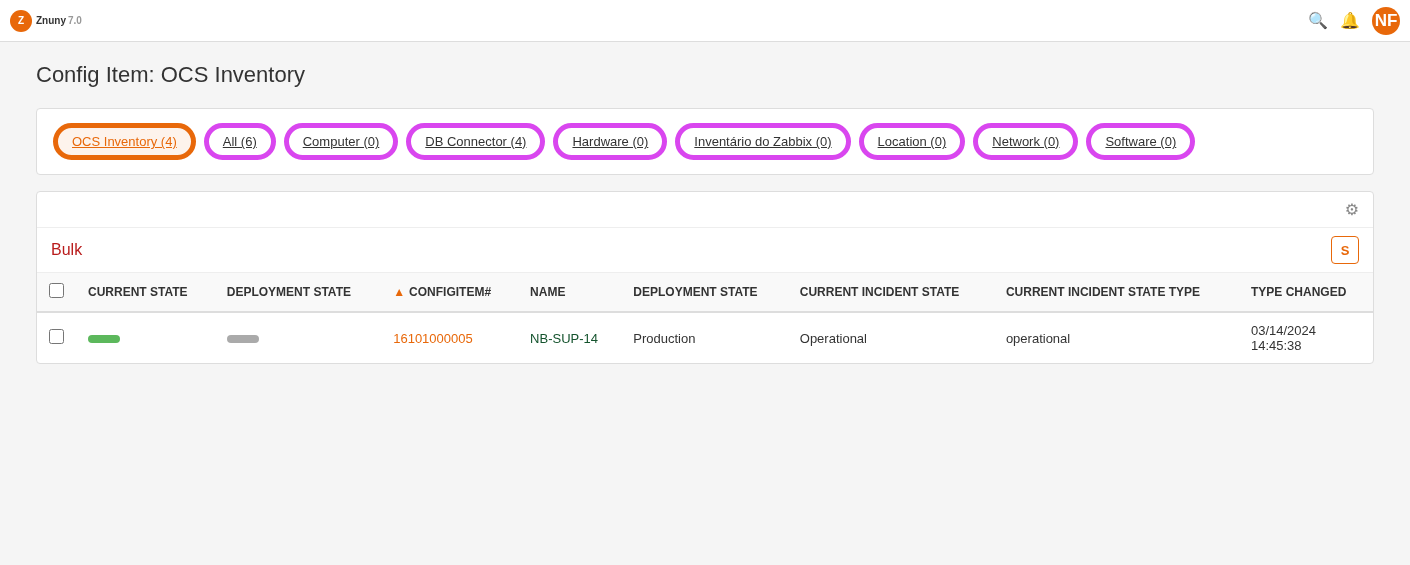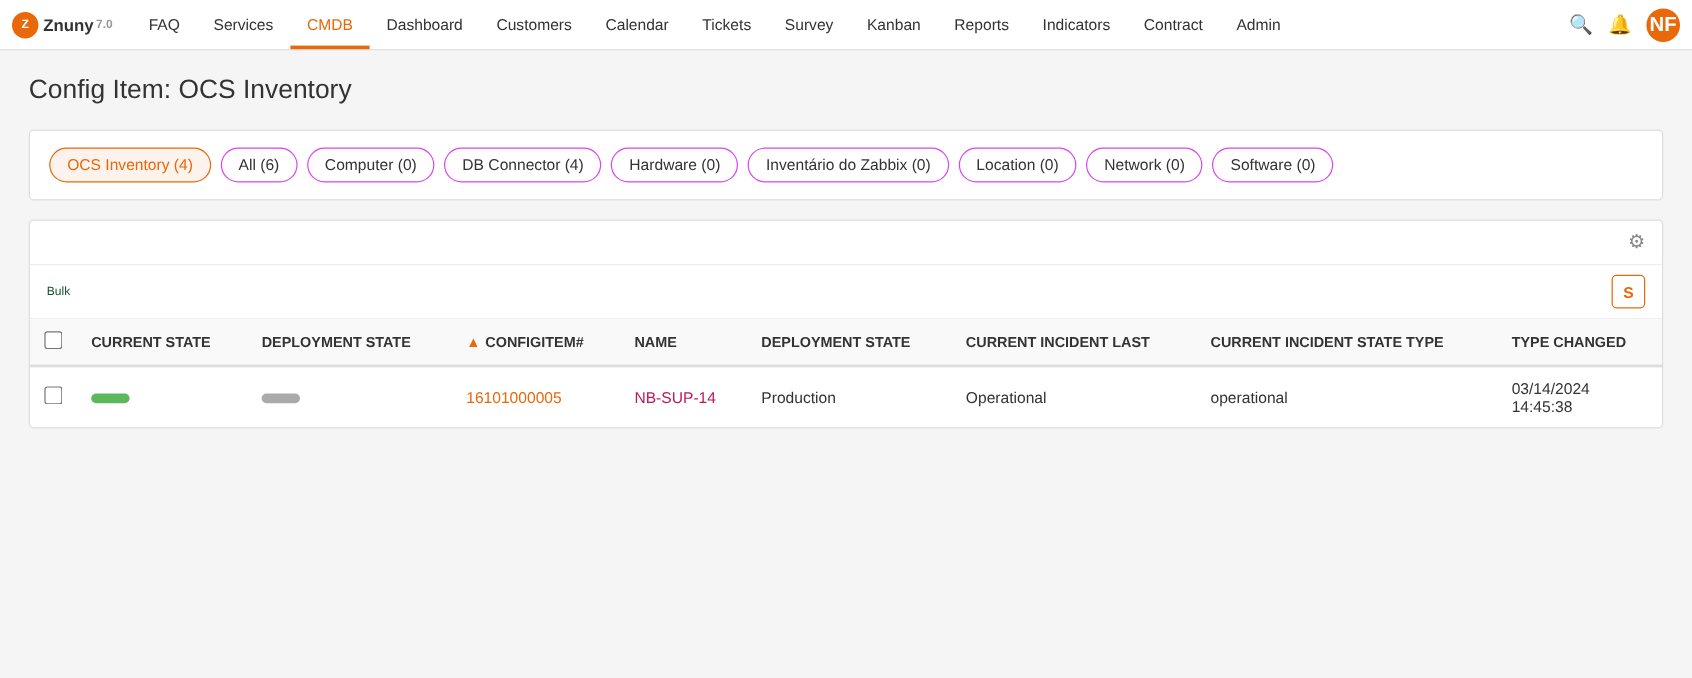--- a/index.html
+++ b/index.html
@@ -23,7 +23,7 @@
       display: flex; align-items: center; justify-content: center;
       color: white; font-size: 10px; font-weight: bold; margin-right: 4px;
     }
-    .brand-logo .logo-text { color: #333; font-size: 14px; font-weight: bold; }
+    .brand-logo .logo-text { color: #333; font-size: 10px; font-weight: bold; }
     .brand-logo .logo-version { font-size: 10px; color: #999; margin-left: 2px; }
     .nav-items { display: flex; align-items: center; gap: 0; height: 100%; }
     .nav-item {

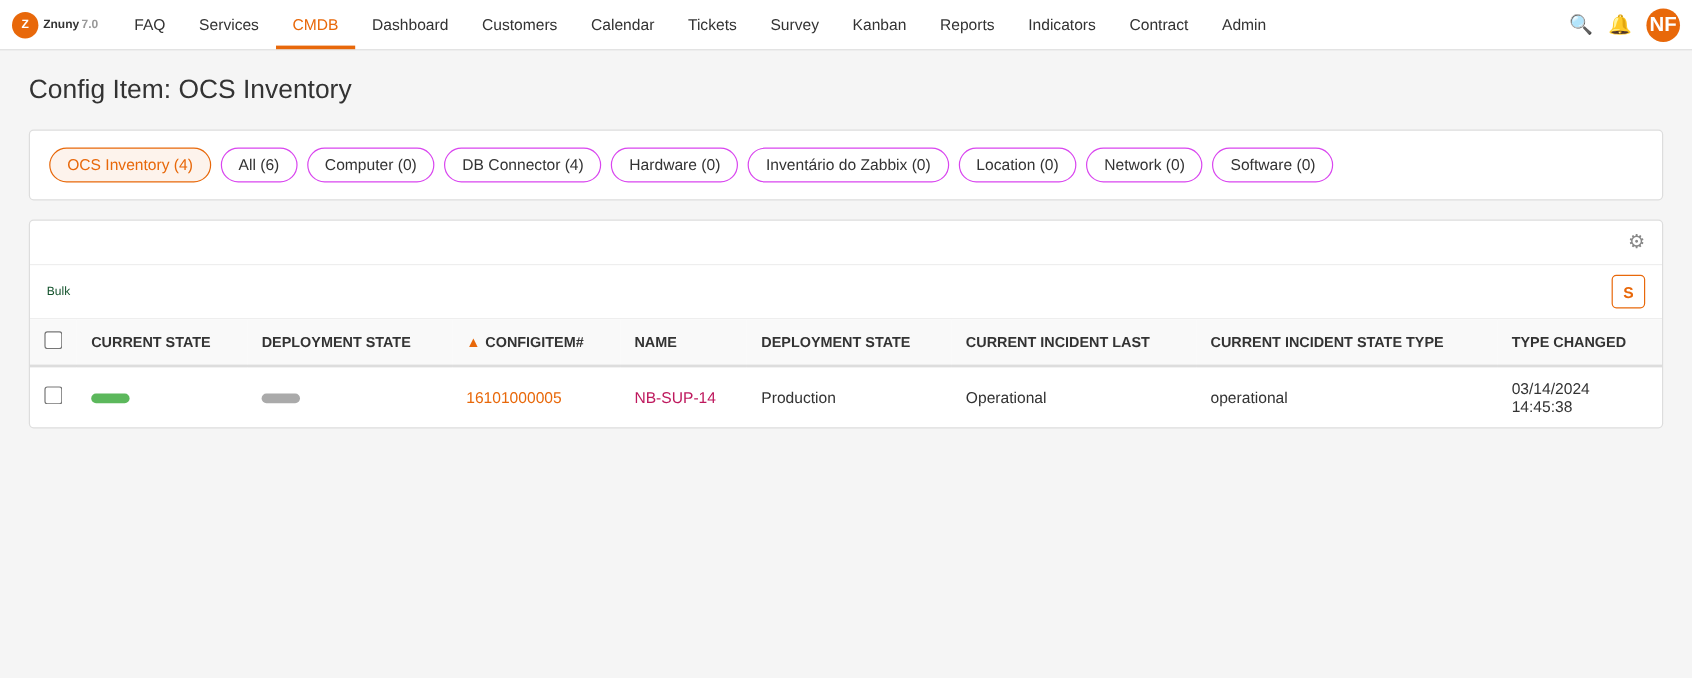--- a/index.html
+++ b/index.html
@@ -127,21 +127,6 @@
       <span class="logo-version">7.0</span>
     </div>
   </div>
-  <div class="nav-items" id="nav-items">
-      <div class="nav-item">FAQ</div>
-      <div class="nav-item">Services</div>
-      <div class="nav-item active">CMDB</div>
-      <div class="nav-item">Dashboard</div>
-      <div class="nav-item">Customers</div>
-      <div class="nav-item">Calendar</div>
-      <div class="nav-item">Tickets</div>
-      <div class="nav-item">Survey</div>
-      <div class="nav-item">Kanban</div>
-      <div class="nav-item">Reports</div>
-      <div class="nav-item">Indicators</div>
-      <div class="nav-item">Contract</div>
-      <div class="nav-item">Admin</div>
-    </div>
   <div class="nav-right">
     <div class="nav-search">🔍</div>
     <div class="nav-bell">🔔</div>

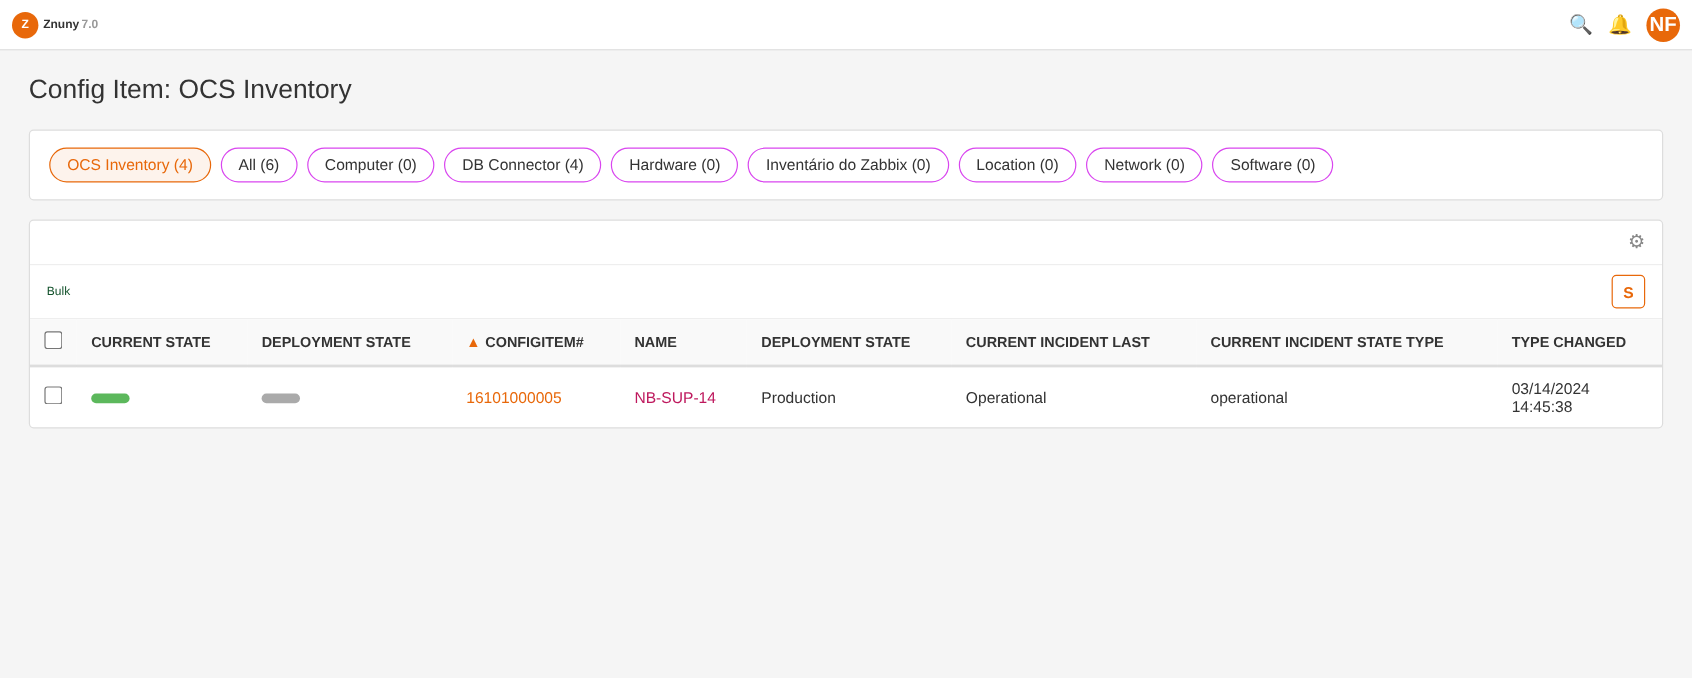--- a/index.html
+++ b/index.html
@@ -48,7 +48,7 @@
     }
 
     
-    .main-content { background: #f5f5f5; padding: 20px 24px; }
+    .main-content { background: #f5f5f5; padding: 20px 36px; }
 
     
     .page-title {

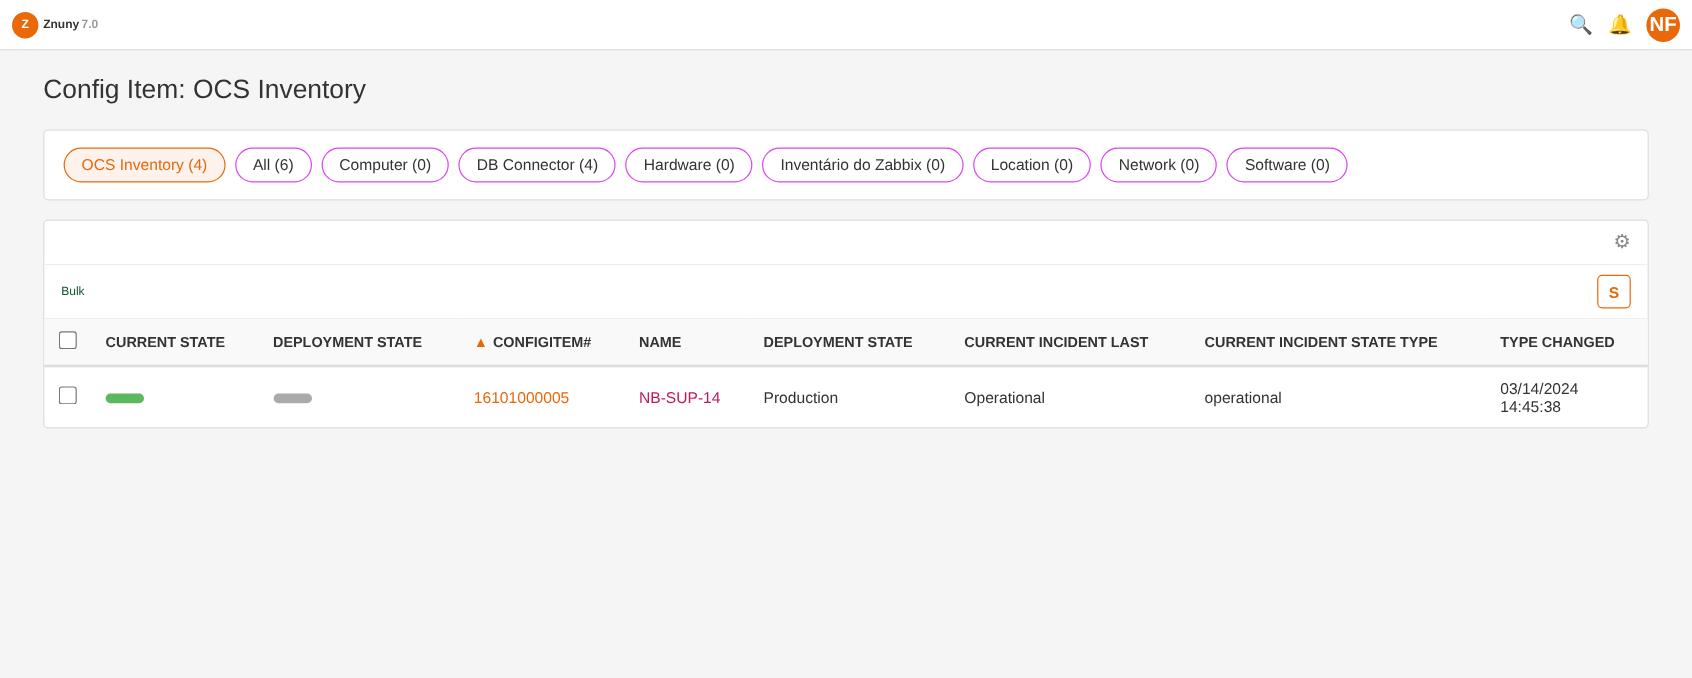--- a/index.html
+++ b/index.html
@@ -63,9 +63,10 @@
       display: flex; flex-wrap: wrap; gap: 8px; align-items: center;
     }
     .filter-btn {
-      padding: 6px 14px; border-radius: 20px; border: 1px solid #d946ef;
+      padding: 6px 14px; border-radius: 20px; border: 5px solid #d946ef;
       background: #fff; cursor: pointer; font-size: 13px; color: #333;
       white-space: nowrap;
+      text-decoration: underline;
     }
     .filter-btn.active {
       border-color: #e8680a; background: #fdf3ec; color: #e8680a;

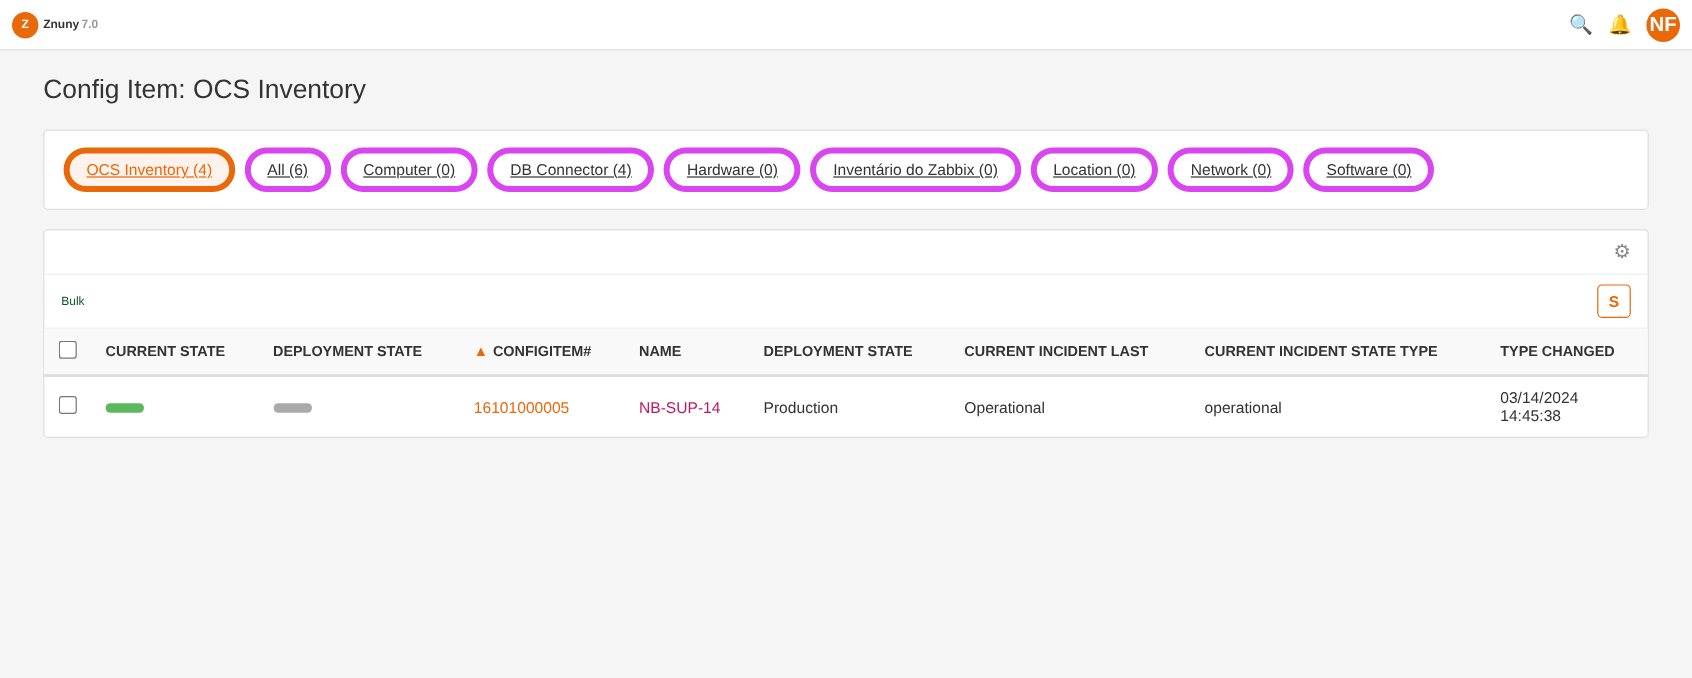--- a/index.html
+++ b/index.html
@@ -84,7 +84,7 @@
       display: flex; align-items: center; justify-content: space-between;
       padding: 8px 14px 8px 14px; border-bottom: 1px solid #eee;
     }
-    .bulk-label { font-size: 10px; color: #14532d; }
+    .bulk-label { font-size: 16px; color: #b91c1c; }
     .s-badge {
       width: 28px; height: 28px; border: 1px solid #e8680a; border-radius: 4px;
       display: flex; align-items: center; justify-content: center;

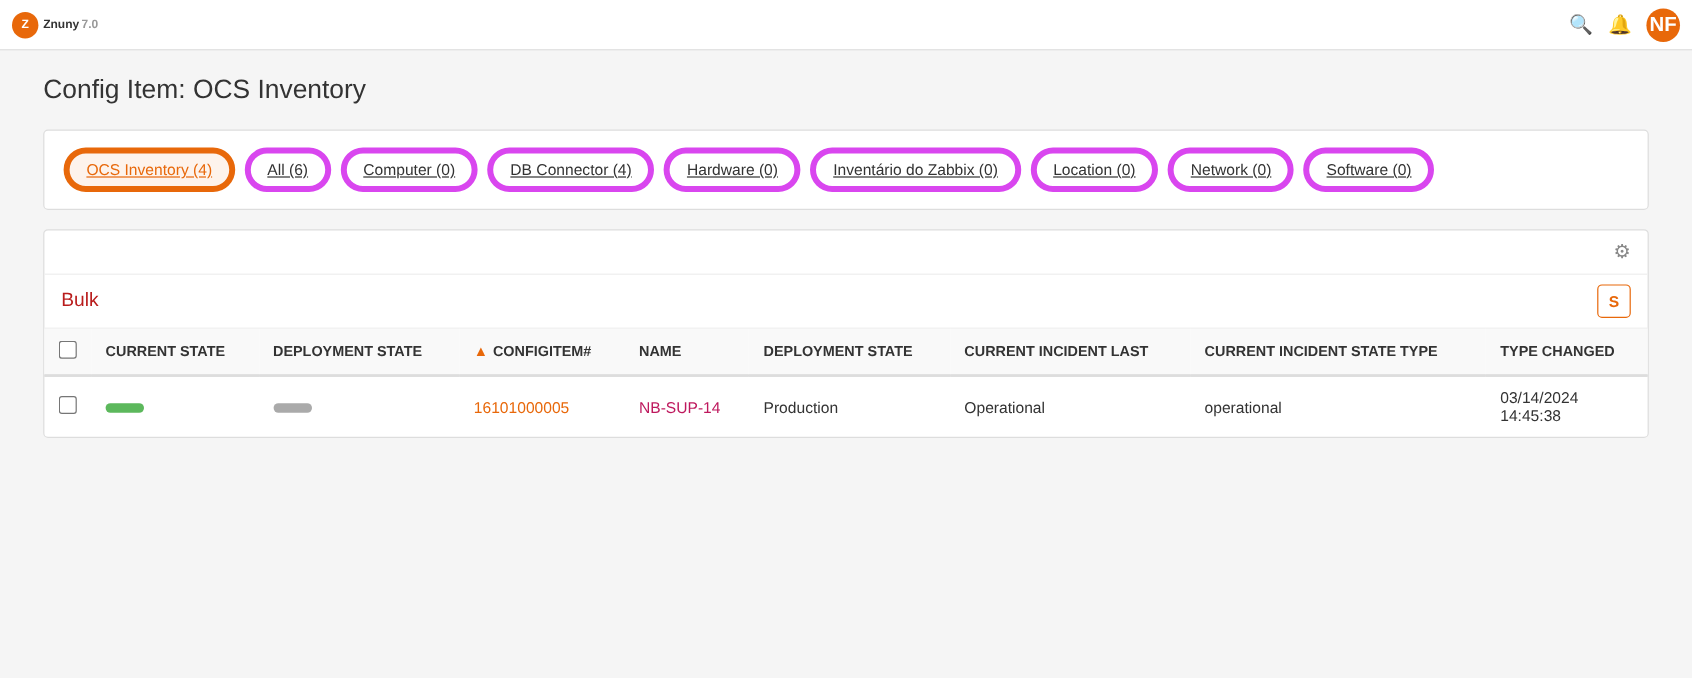--- a/index.html
+++ b/index.html
@@ -179,7 +179,7 @@
           </th>
           <th>NAME</th>
           <th>DEPLOYMENT STATE</th>
-          <th>CURRENT INCIDENT LAST</th>
+          <th>CURRENT INCIDENT STATE</th>
           <th>CURRENT INCIDENT STATE TYPE</th>
           <th>TYPE CHANGED</th>
         </tr>

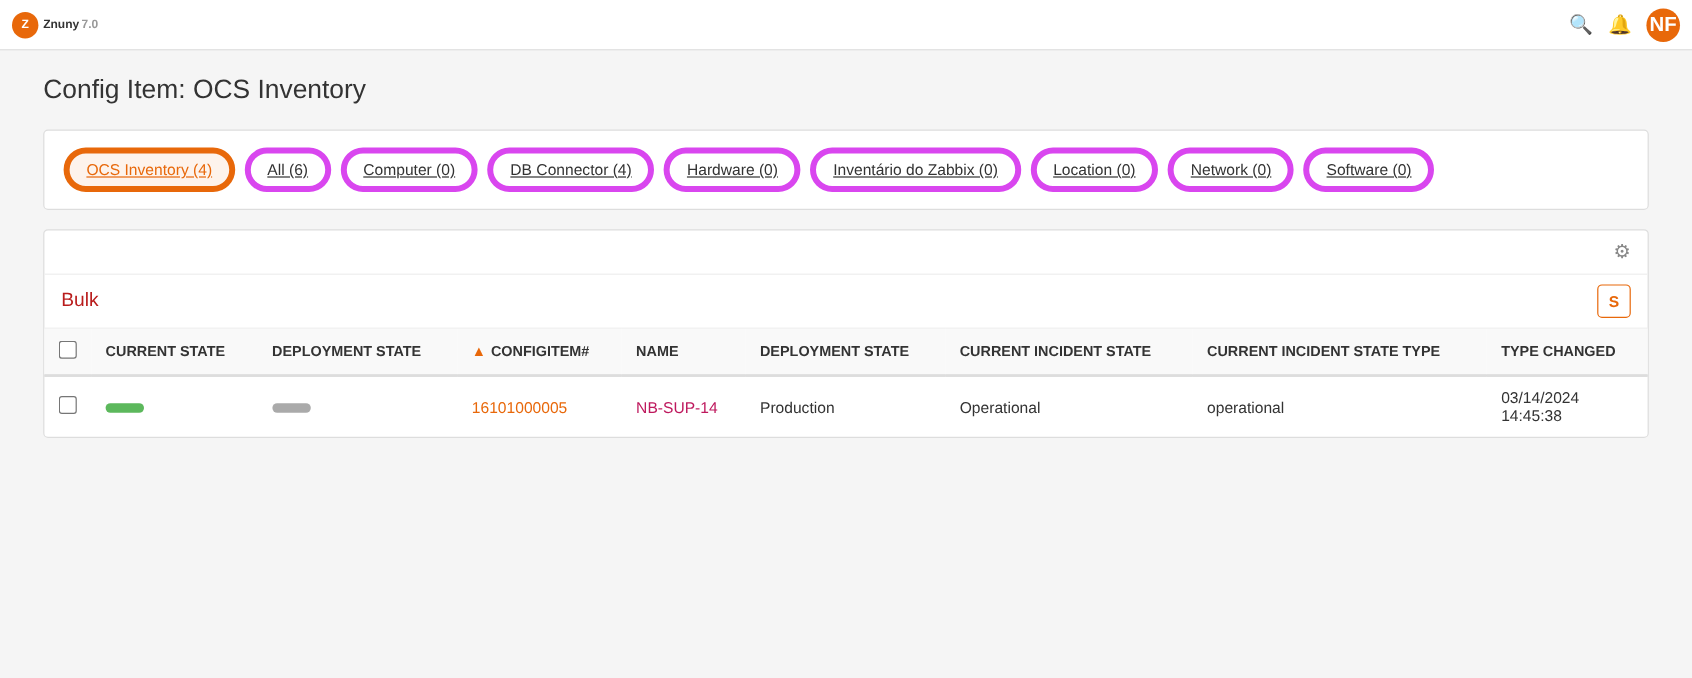--- a/index.html
+++ b/index.html
@@ -190,7 +190,7 @@
             <td><span class="status-bar status-green"></span></td>
             <td><span class="status-bar status-gray"></span></td>
             <td style="cursor: pointer; color: rgb(232, 104, 10);">16101000005</td>
-            <td style="cursor: pointer; color: #be185d;">NB-SUP-14</td>
+            <td style="cursor: pointer; color: #14532d;">NB-SUP-14</td>
             <td>Production</td>
             <td>Operational</td>
             <td>operational</td>

